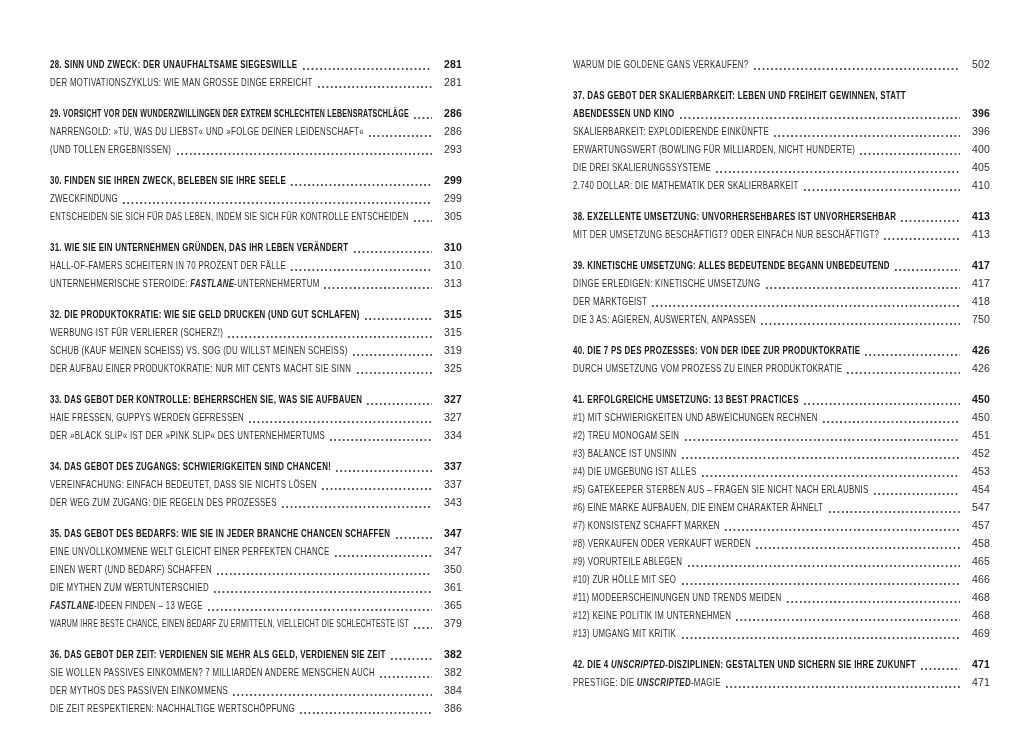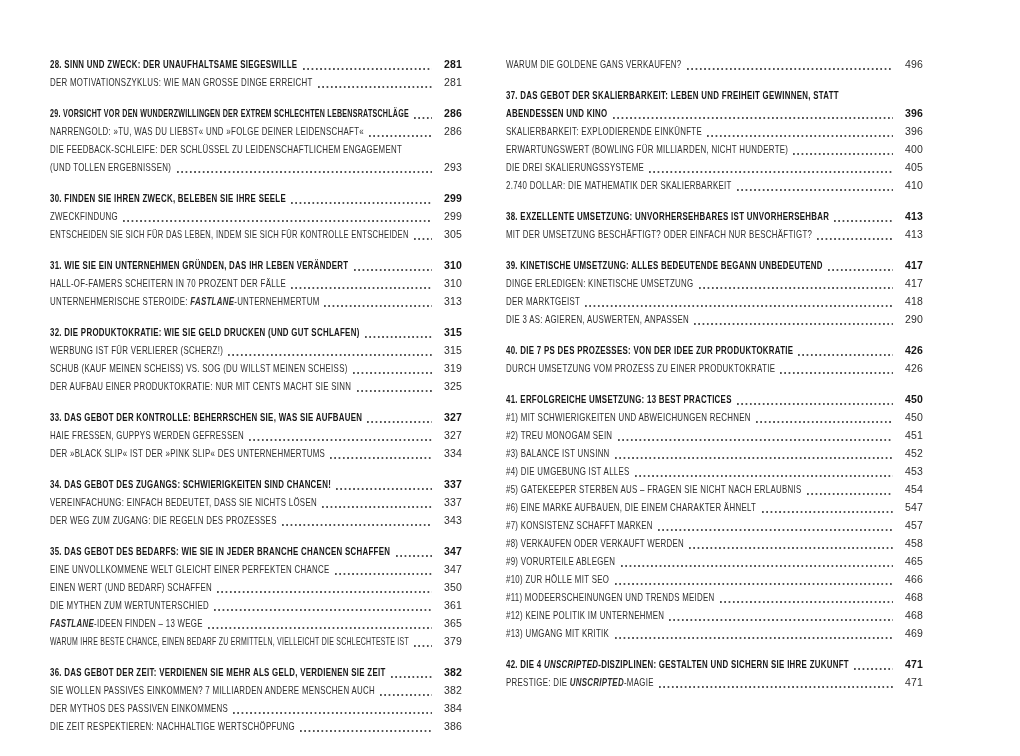--- a/index.html
+++ b/index.html
@@ -13,7 +13,7 @@
   .cols{
     display:flex;
     padding:55px 0 0 50px;
-    gap:44px;
+    gap:111px;
   }
   .col{width:412px;flex:none;}
   .col.right{width:417px;}

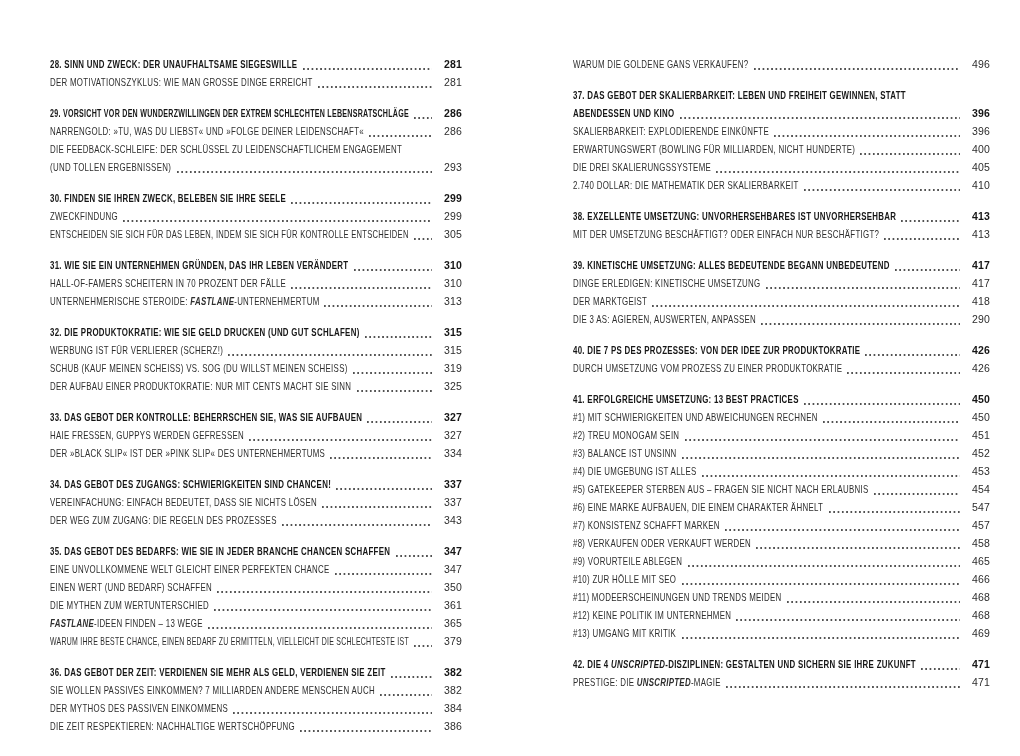--- a/index.html
+++ b/index.html
@@ -281,7 +281,7 @@
           <div class="trow">
             <span class="t" style="transform: scaleX(0.75); width: 175.5px;"><span>WARUM DIE GOLDENE GANS VERKAUFEN?</span></span>
             <span class="leader"></span>
-            <span class="page-num">496</span>
+            <span class="page-num">502</span>
           </div>
         </div>
         <div class="entry b gap">

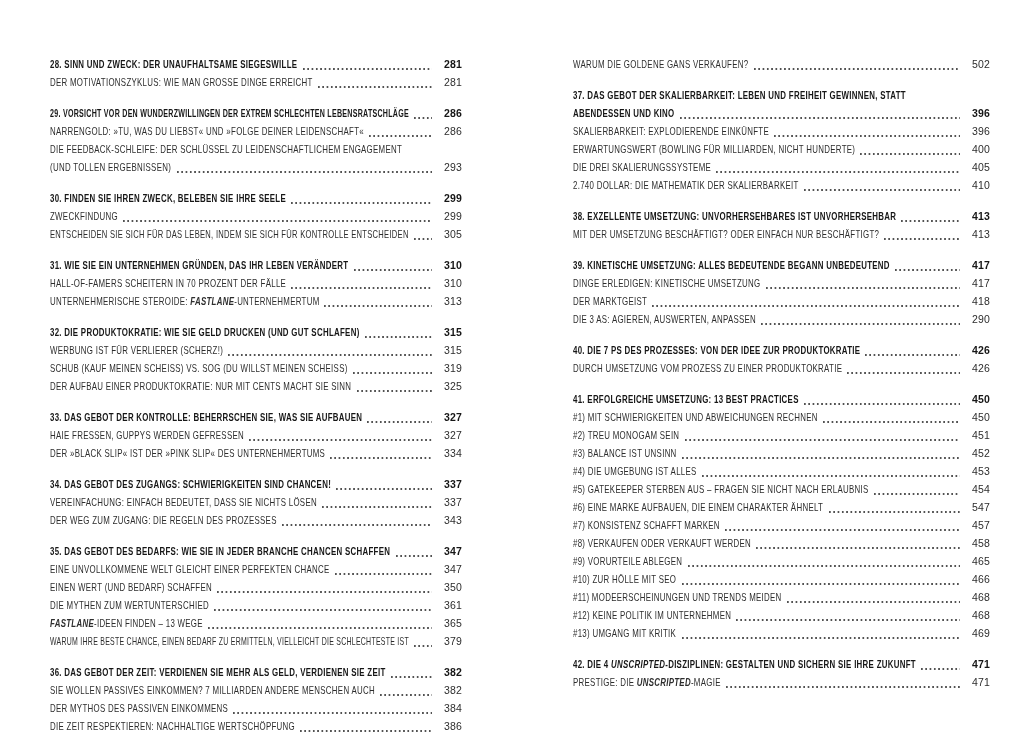--- a/index.html
+++ b/index.html
@@ -86,7 +86,6 @@
           </div>
         </div>
         <div class="entry">
-          <div class="l1"><span class="t" style="transform: scaleX(0.75); width: 352.102px;"><span>DIE FEEDBACK-SCHLEIFE: DER SCHLÜSSEL ZU LEIDENSCHAFTLICHEM ENGAGEMENT</span></span></div>
           <div class="trow">
             <span class="t" style="transform: scaleX(0.75); width: 121.5px;"><span>(UND TOLLEN ERGEBNISSEN)</span></span>
             <span class="leader"></span>

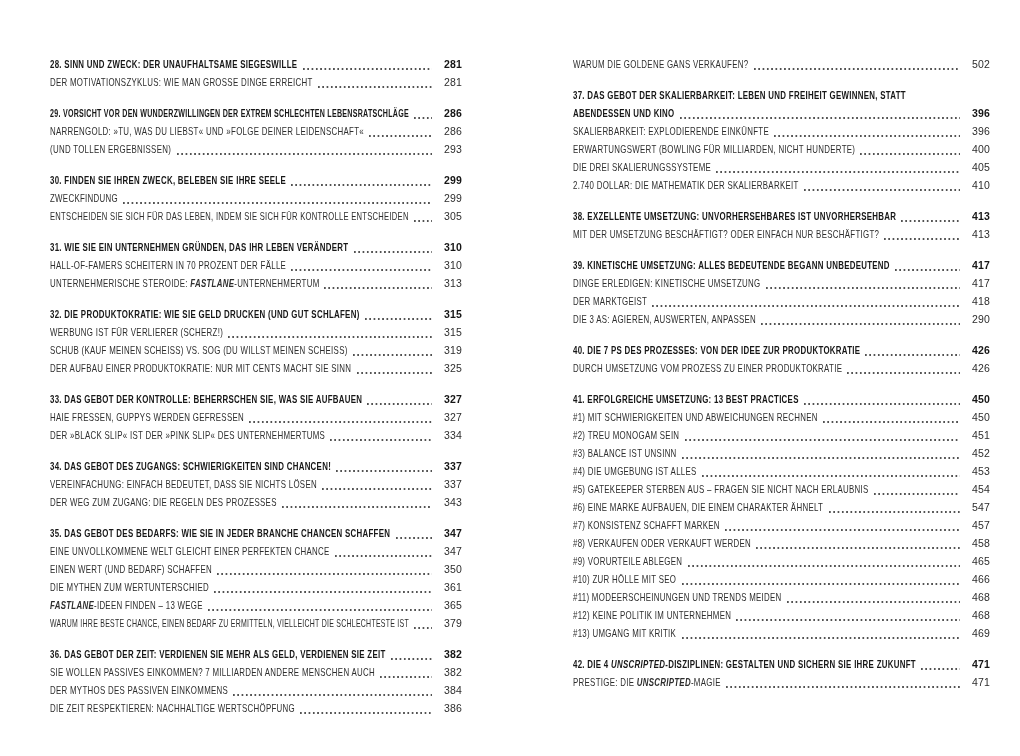--- a/index.html
+++ b/index.html
@@ -358,7 +358,7 @@
           <div class="trow">
             <span class="t" style="transform: scaleX(0.75); width: 183.105px;"><span>DIE 3 AS: AGIEREN, AUSWERTEN, ANPASSEN</span></span>
             <span class="leader"></span>
-            <span class="page-num">290</span>
+            <span class="page-num">750</span>
           </div>
         </div>
         <div class="entry b gap">

